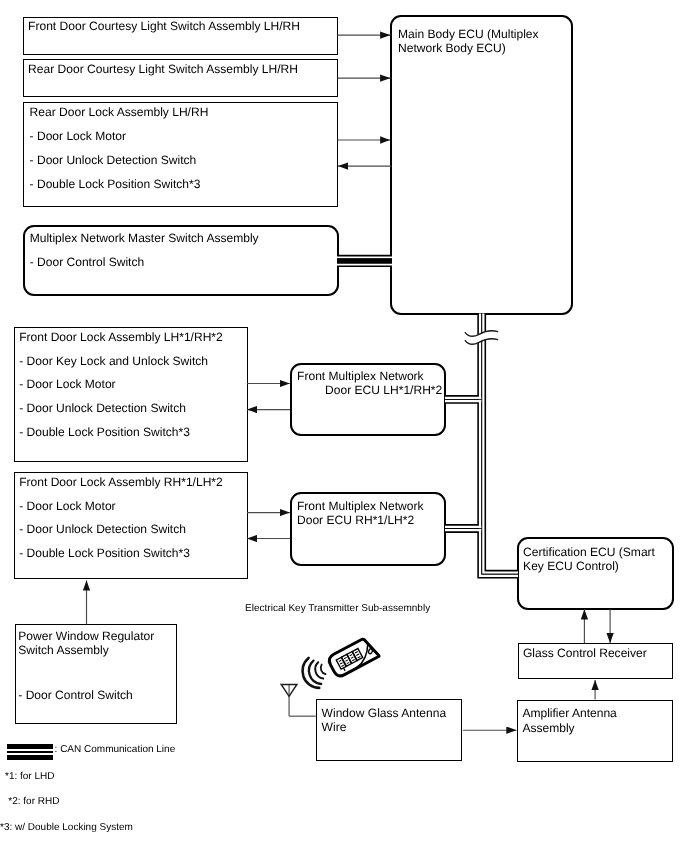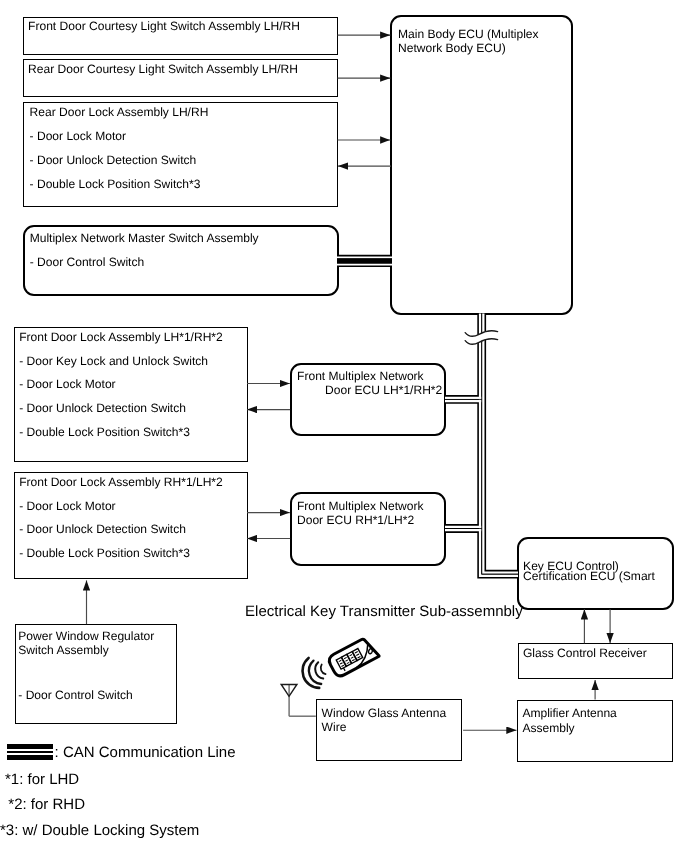--- a/index.html
+++ b/index.html
@@ -64,7 +64,7 @@
       <div class="boxtext" style="left: 297px; top: 500px;">Front Multiplex Network</div>
       <div class="boxtext" style="left: 297px; top: 514.1px;">Door ECU RH*1/LH*2</div>
       <div class="box round" style="left: 517.2px; top: 537.1px; width: 157px; height: 72.7px;"></div>
-      <div class="boxtext" style="left: 523.1px; top: 545.9px; margin-top: 24px;">Certification ECU (Smart</div>
+      <div class="boxtext" style="left: 523.1px; top: 545.9px;">Certification ECU (Smart</div>
       <div class="boxtext" style="left: 523.1px; top: 560px;">Key ECU Control)</div>
       <div class="box" style="left: 517.8px; top: 642.7px; width: 155.2px; height: 36.2px;"></div>
       <div class="boxtext" style="left: 522.9px; top: 646.9px;">Glass Control Receiver</div>

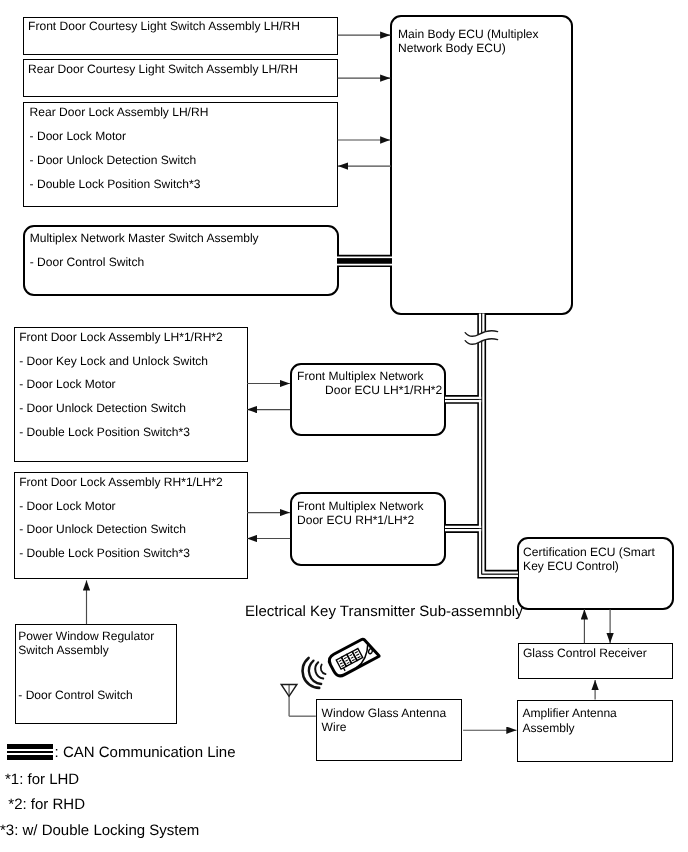--- a/index.html
+++ b/index.html
@@ -14,7 +14,7 @@
   .box.round{border-width:2.2px;border-radius:11px;}
   .boxtext{position:absolute;font-size:12.05px;line-height:1;color:#000;white-space:pre;
            transform:translateZ(0);}
-  .note{position:absolute;font-size:15px;line-height:1;color:#000;white-space:pre;
+  .note{position:absolute;font-size:10px;line-height:1;color:#000;white-space:pre;
          transform:translateZ(0);}
   .legend-symbol{position:absolute;left:7.3px;top:743.9px;width:45.4px;height:16px;}
   .legend-symbol .bar{position:absolute;left:0;width:45.4px;background:#000;}

